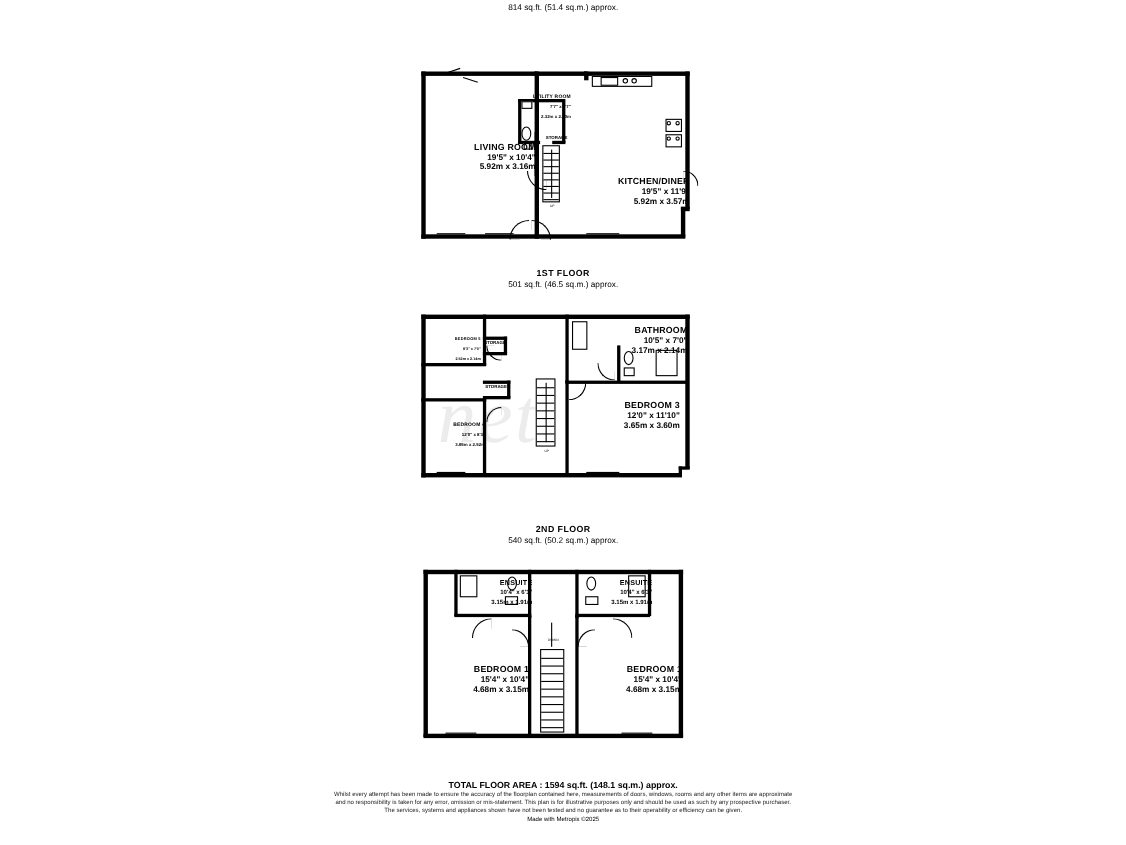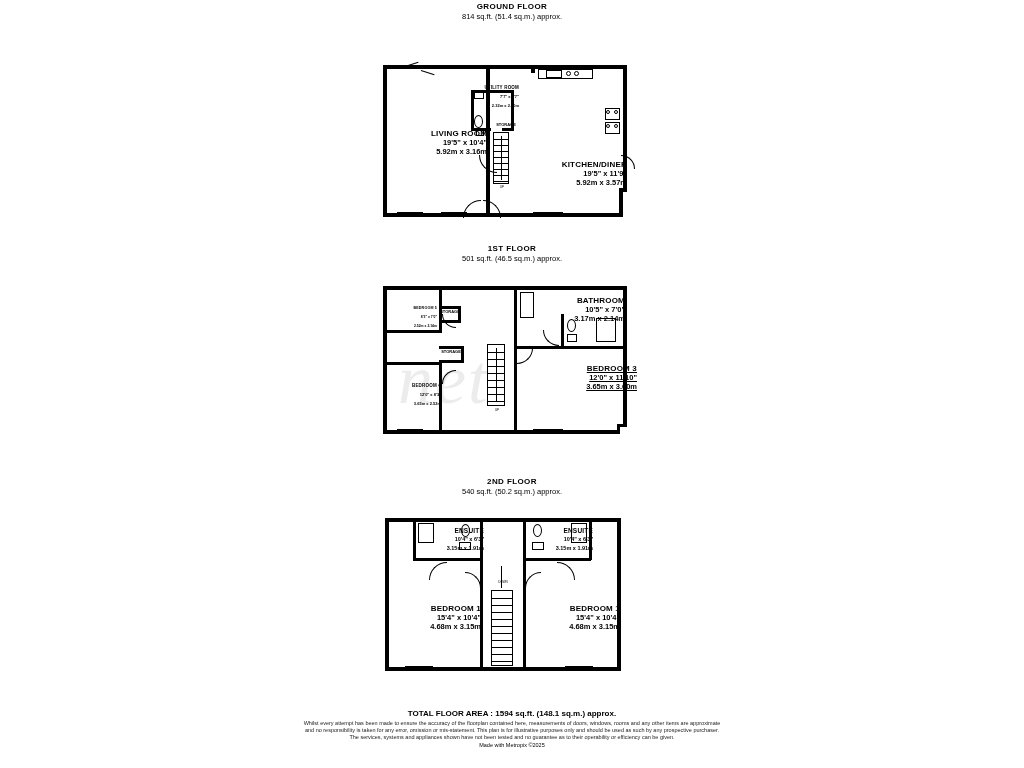--- a/index.html
+++ b/index.html
@@ -165,7 +165,6 @@
 <div class="page">
 
   <div class="section-head" style="top:2px;">
-    <div class="title">GROUND FLOOR</div>
     <div class="sub">814 sq.ft. (51.4 sq.m.) approx.</div>
   </div>
 

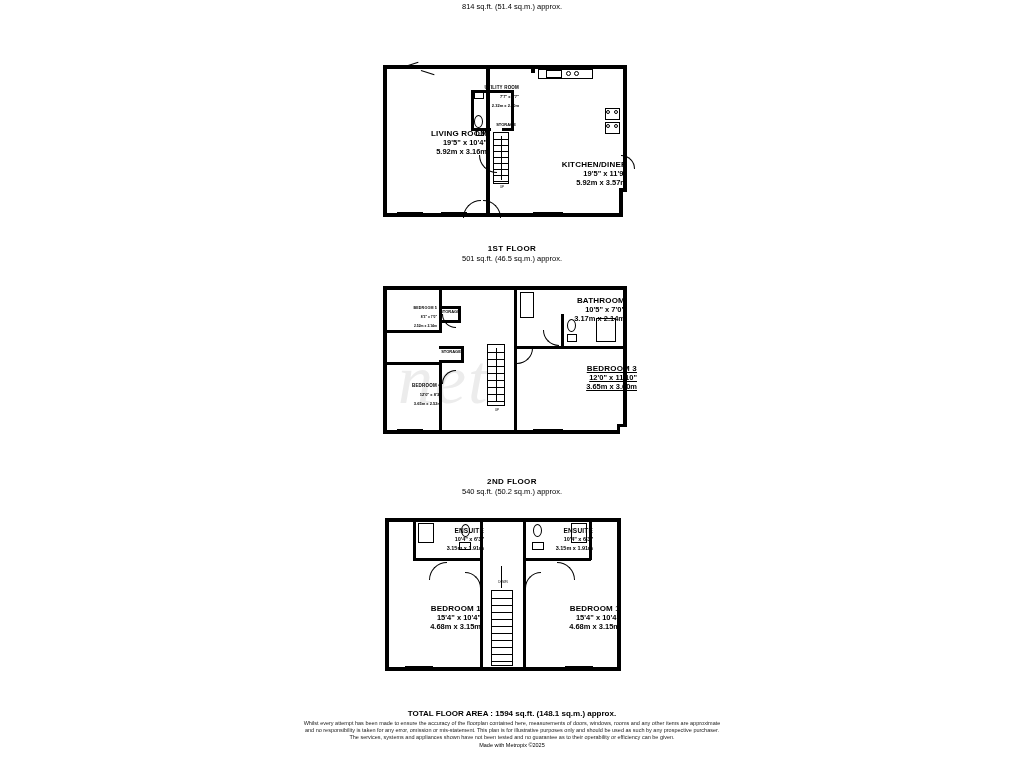--- a/index.html
+++ b/index.html
@@ -316,7 +316,7 @@
       <div class="d2">3.17m  x 2.14m</div>
     </div>
 
-    <div class="room-label" style="left:148px; top:80px; width:106px;text-decoration:underline;">
+    <div class="room-label" style="left:129px; top:80px; width:106px;">
       <div class="nm">BEDROOM 3</div>
       <div class="d1">12'0"  x 11'10"</div>
       <div class="d2">3.65m  x 3.60m</div>

